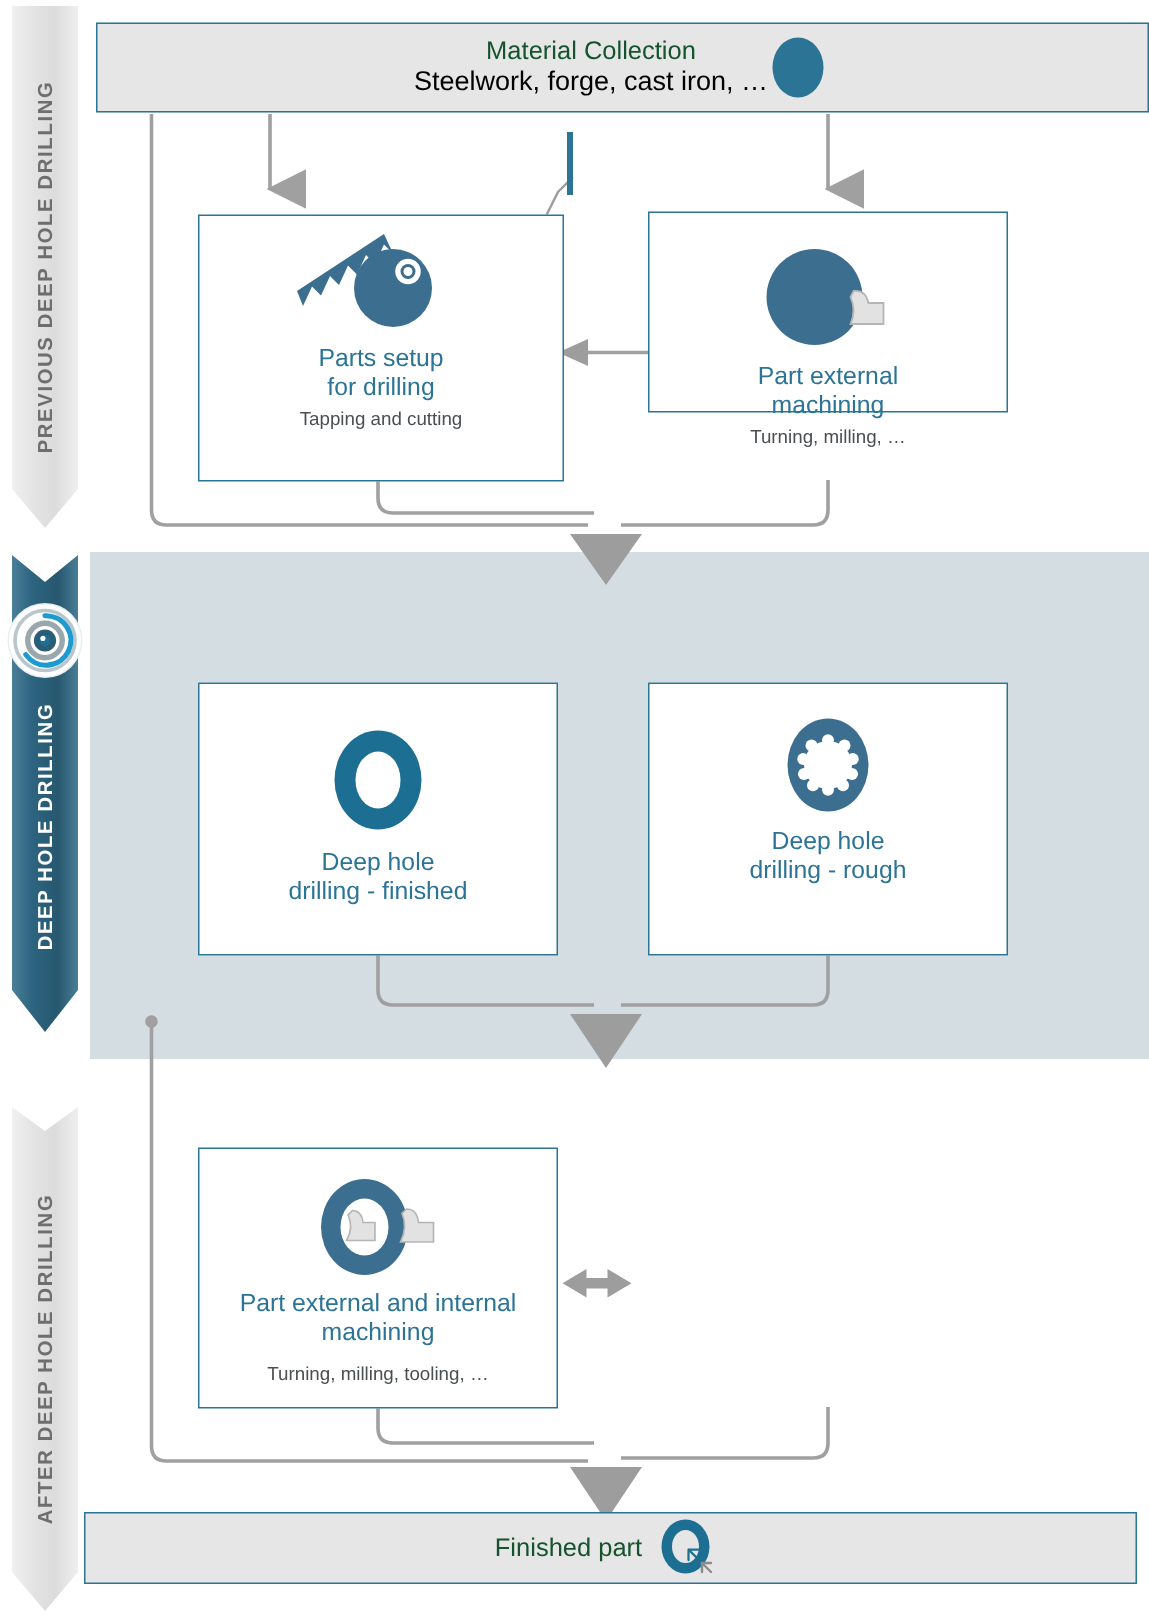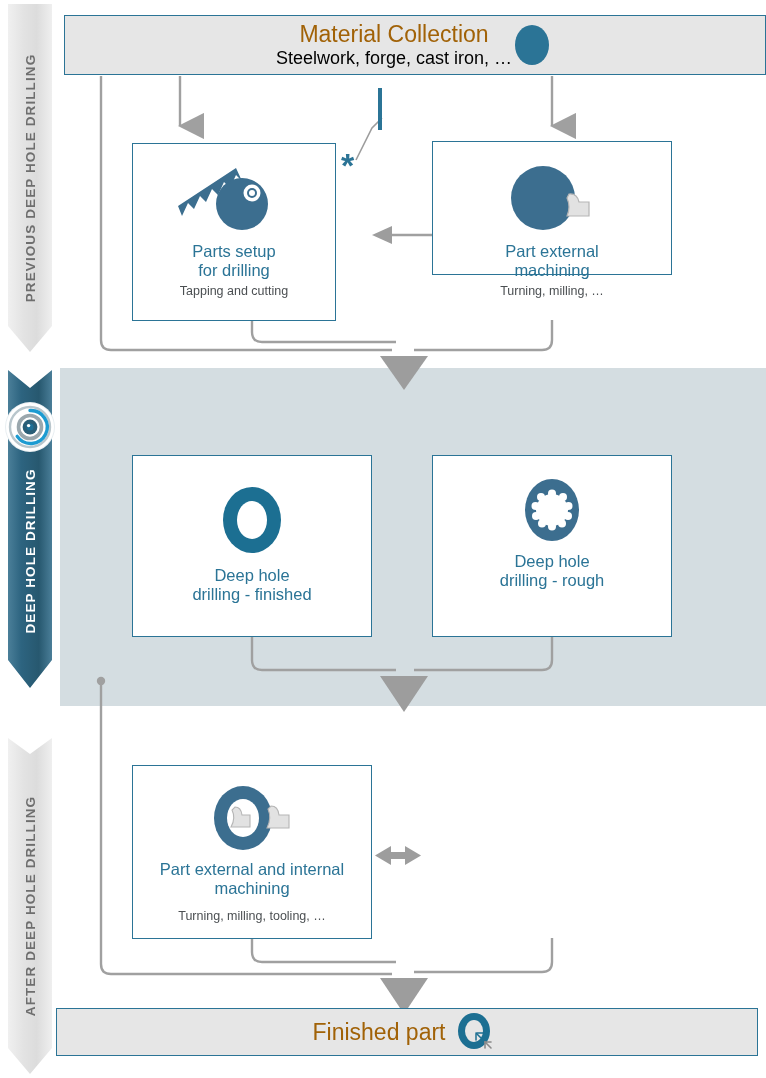--- a/index.html
+++ b/index.html
@@ -82,8 +82,8 @@
   }
   .bar-text{text-align:center;line-height:1.22;}
   .bar-title{
-    color:#a16207;
-    font-size:23px;
+    color:#14532d;
+    font-size:17px;
   }
   .bar-sub{
     color:#000000;

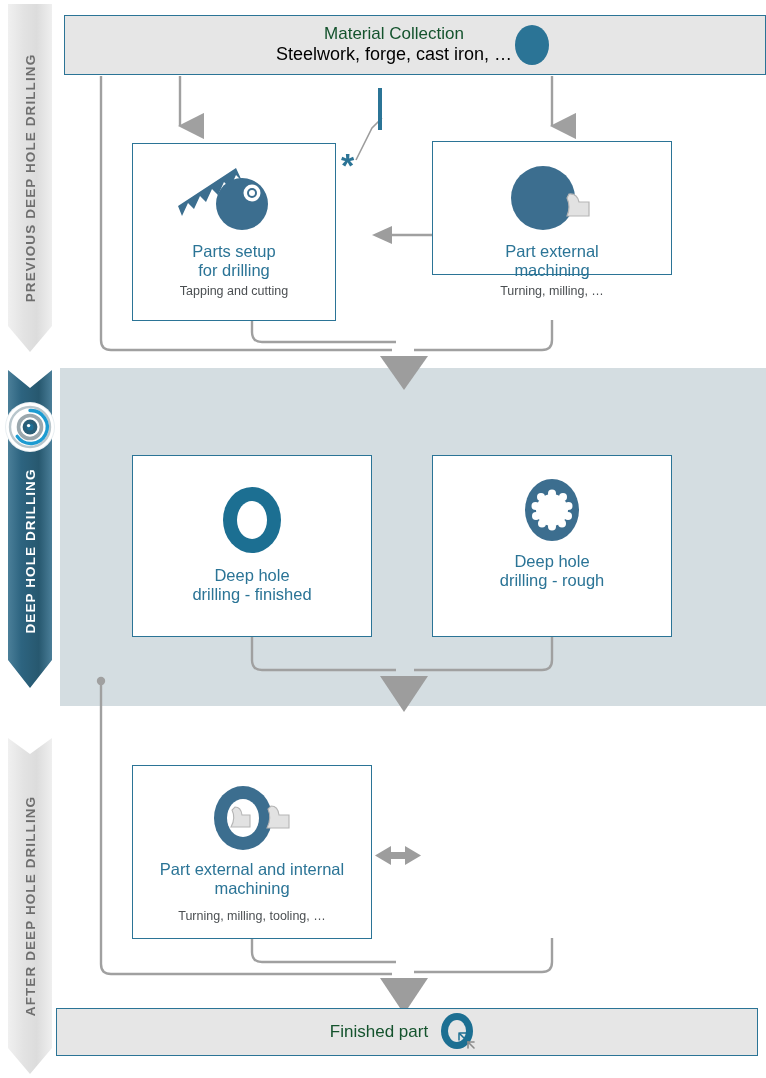--- a/index.html
+++ b/index.html
@@ -248,7 +248,7 @@
   <div class="note-bar" style="left:378px;top:88px;height:42px;"></div>
   <div class="asterisk" style="left:341px;top:148px;">*</div>
 
-  <div class="box" style="left:132px;top:143px;width:204px;height:178px;padding-top:16px;">
+  <div class="box" style="left:132px;top:143px;width:244px;height:178px;padding-top:4px;">
     <div class="icon-wrap" style="height:78px;">
       <svg width="120" height="78" viewBox="0 0 120 78">
         <path d="M8 56 L14 43 L20 49 L26 36 L32 42 L38 29 L44 35 L50 22 L56 28 L62 15 L68 21 L62 8 L4 46 Z" fill="#3c6e8f"></path>

